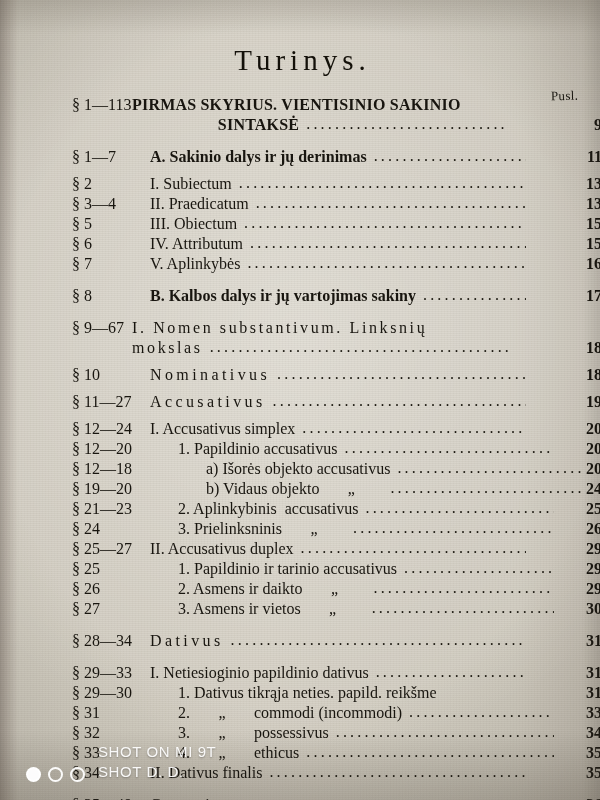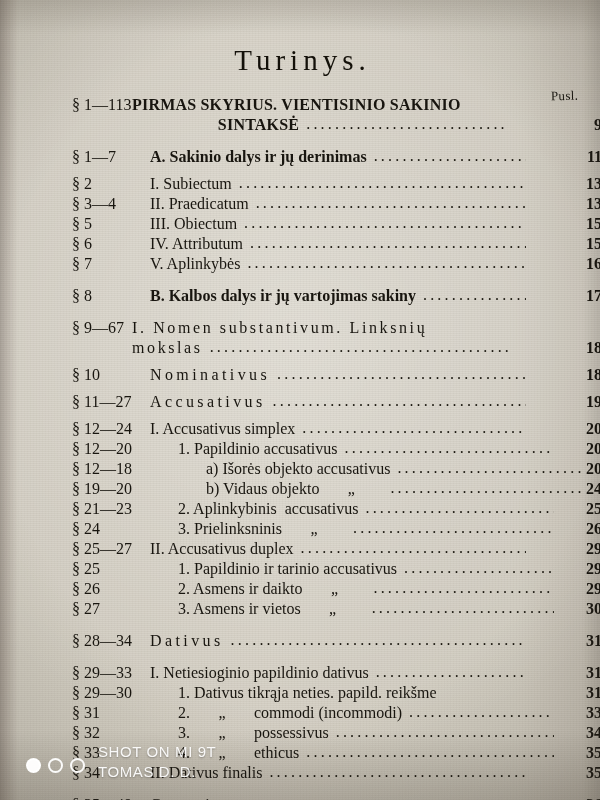--- a/index.html
+++ b/index.html
@@ -97,7 +97,7 @@
   
   #wm{
     position:absolute;left:26px;bottom:18px;
-    display:flex;align-items:center;gap:13px;
+    display:flex;align-items:flex-end;gap:13px;
     font-family:"Liberation Sans", sans-serif;
     color:rgba(255,255,255,.93);
     text-shadow:0 1px 2px rgba(0,0,0,.28);

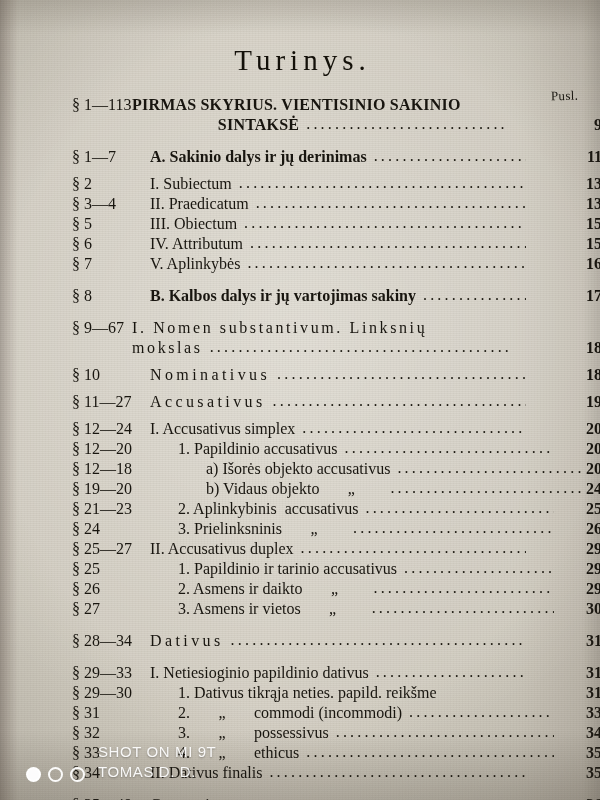--- a/index.html
+++ b/index.html
@@ -455,7 +455,7 @@
     </div>
   <div id="wmtext">
     <div>SHOT ON MI 9T</div>
-    <div>TOMAS D. D.</div>
+    <div>SHOT D. D.</div>
   </div>
 </div>
 

